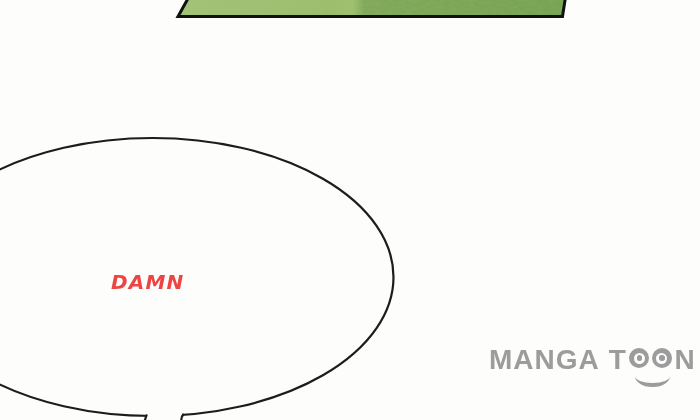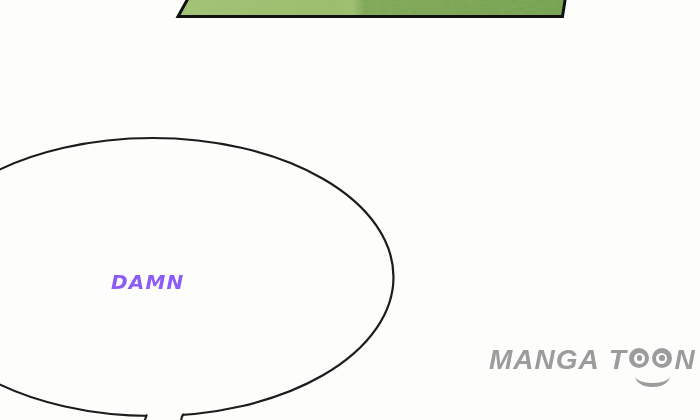--- a/index.html
+++ b/index.html
@@ -19,7 +19,7 @@
     font-weight:bold;
     font-style:italic;
     letter-spacing:1.2px;
-    color:#8b5cf6;
+    color:#ef4444;
     white-space:nowrap;
   }
   .watermark{

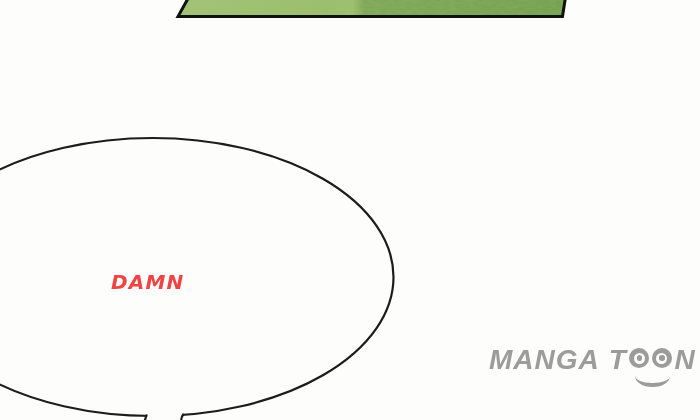--- a/index.html
+++ b/index.html
@@ -33,7 +33,6 @@
     letter-spacing:1px;
     color:#9c9c9c;
     user-select:none;
-    font-style:italic;
   }
   .wm-part{display:block;}
   .wm-gap{margin-right:9px;}

